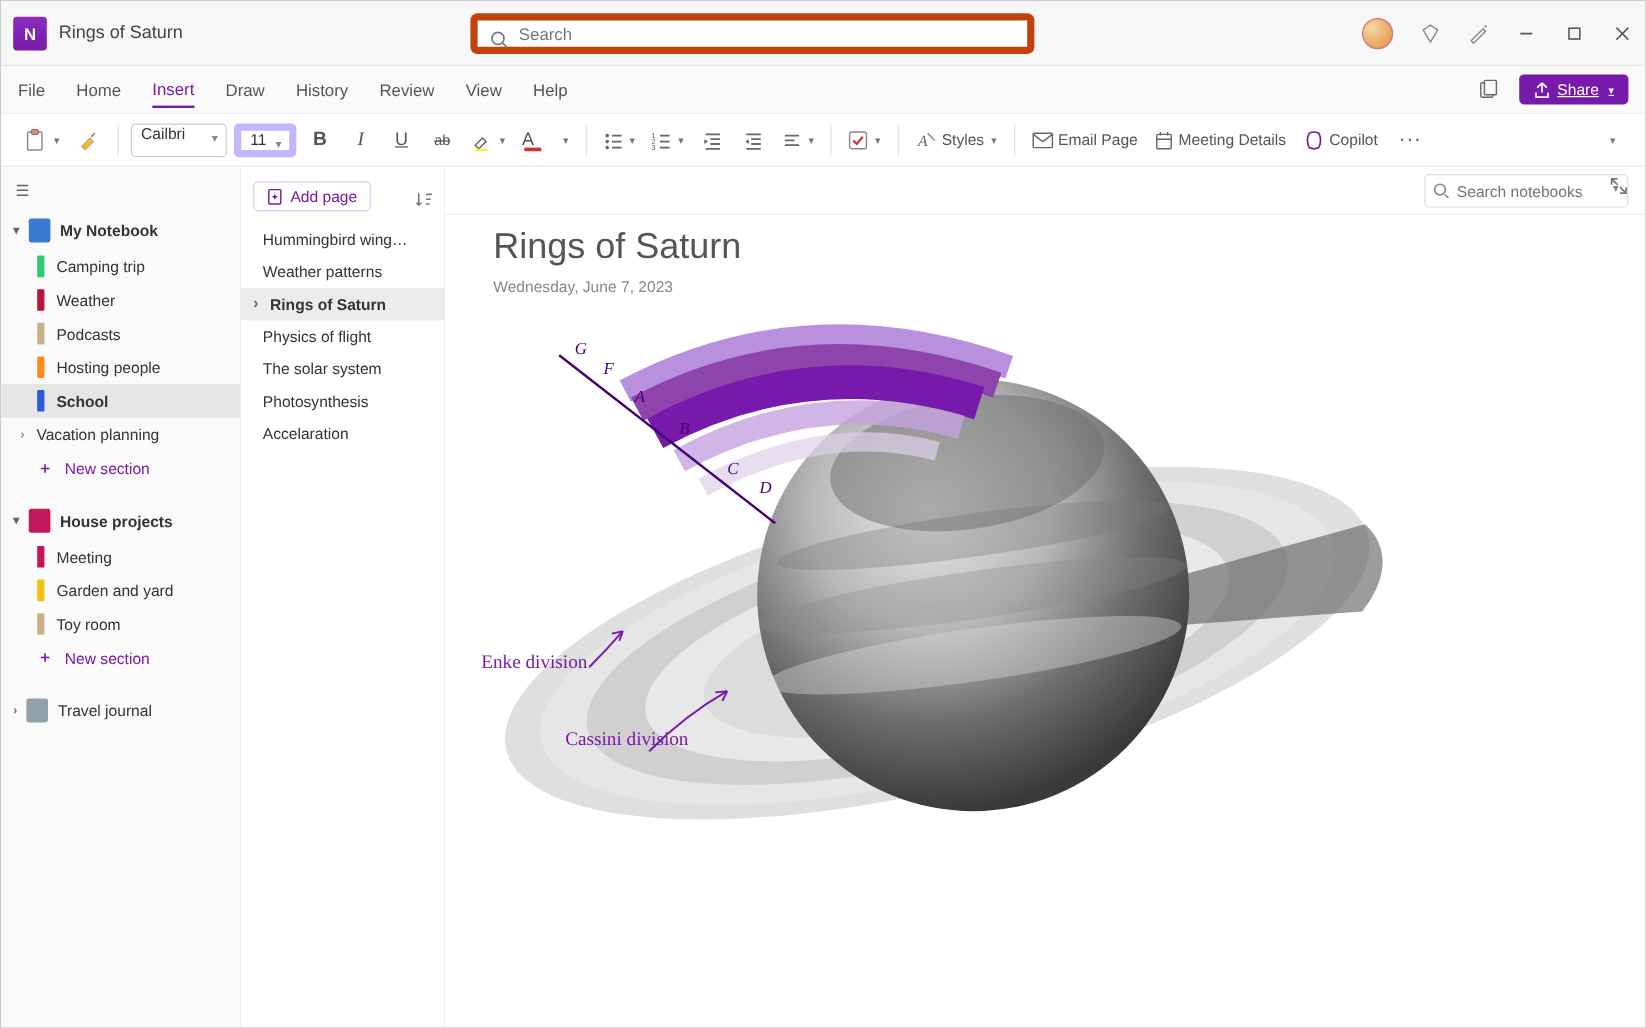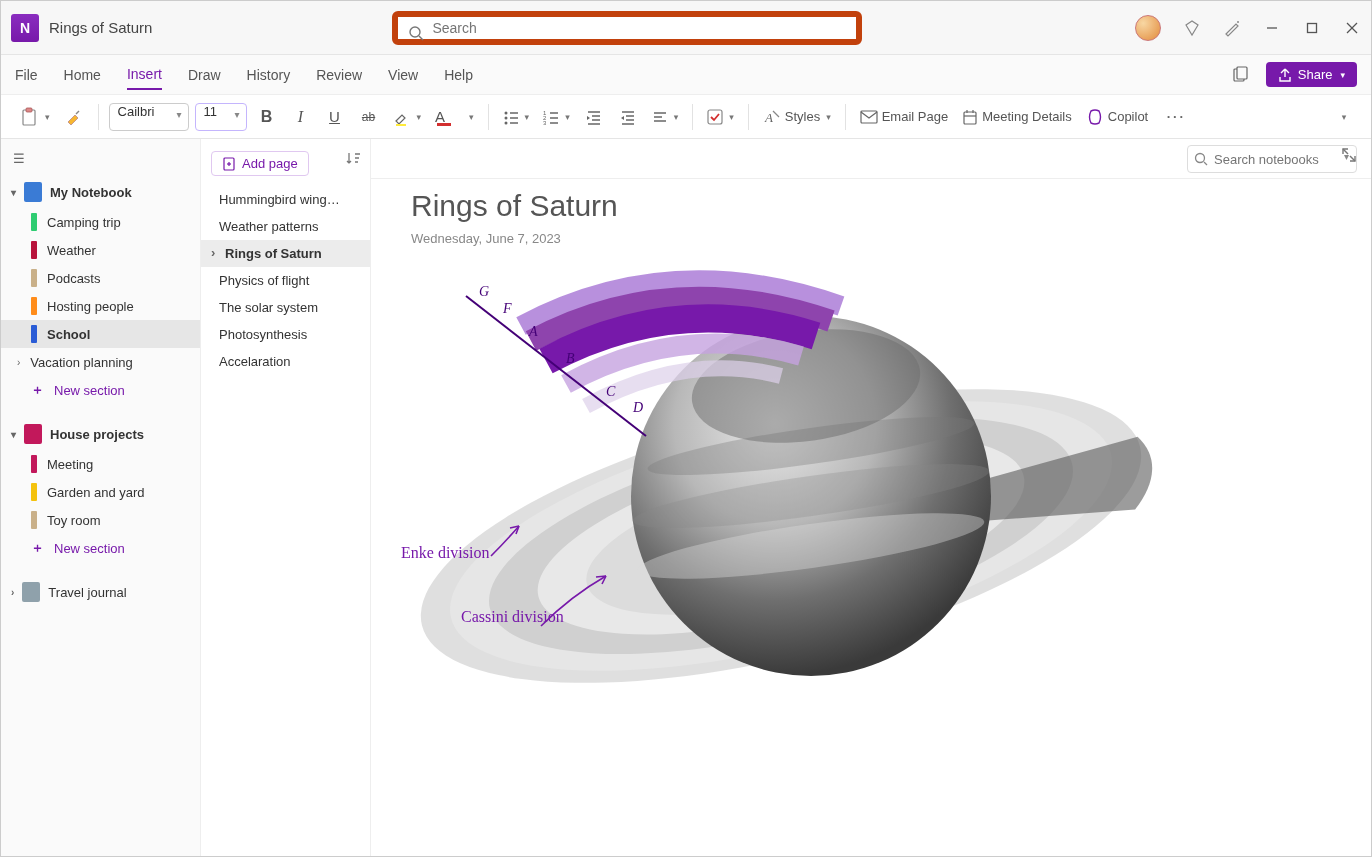--- a/index.html
+++ b/index.html
@@ -18,7 +18,7 @@
   .menubar .mitem { cursor:pointer; font-size:14px; padding:6px 0;}
   .menubar .mitem.active { color:#7719aa; border-bottom:2px solid #7719aa; font-weight:500;}
   .menubar-right { margin-left:auto; display:flex; align-items:center; gap:12px;}
-  .share-btn { background:#7719aa; color:#fff; padding:5px 12px; border-radius:4px; font-size:13px; display:flex;align-items:center;gap:6px; cursor:pointer;}
+  .share-btn { background:#7719aa; color:#fff; padding:5px 12px; border-radius:4px; font-size:13px; display:flex;align-items:center;gap:6px; cursor:pointer;text-decoration:underline;}
   .toolbar { display:flex; align-items:center; height:44px; padding:0 14px; gap:6px; border-bottom:1px solid #e5e5e5; background:#fff; white-space:nowrap;}
   .tool-btn { display:flex;align-items:center;justify-content:center; min-width:28px;height:30px; padding:0 4px; border-radius:4px; cursor:pointer; color:#555; gap:4px;}
   .tool-sep { width:1px; height:26px; background:#e2e2e2; margin:0 4px;}

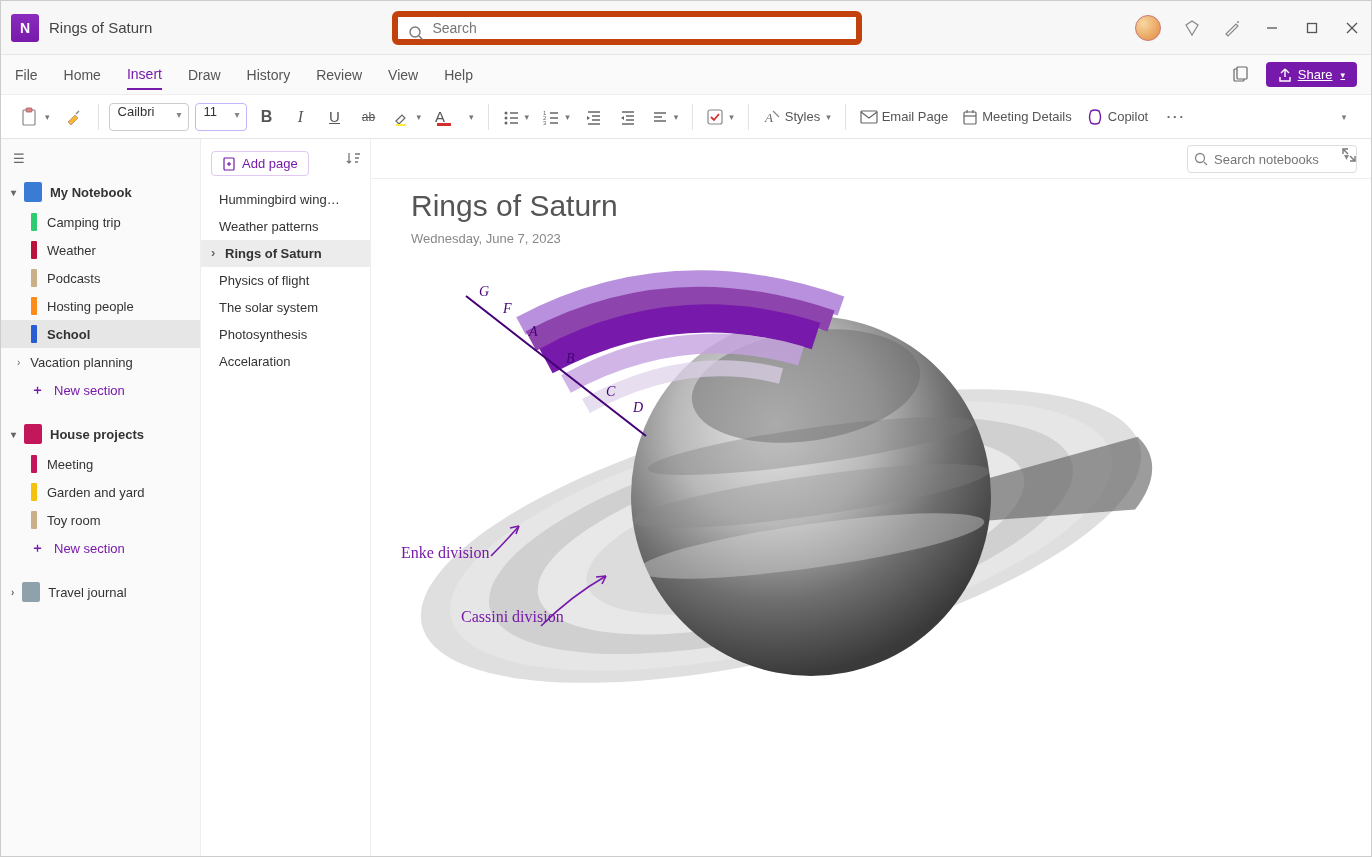--- a/index.html
+++ b/index.html
@@ -24,7 +24,7 @@
   .tool-sep { width:1px; height:26px; background:#e2e2e2; margin:0 4px;}
   .font-select { border:1px solid #ccc; border-radius:4px; height:28px; padding:0 20px 0 8px; font-size:13px; background:#fff; min-width:80px; position:relative;}
   .font-select::after { content:"▾"; position:absolute; right:6px; top:5px; font-size:10px; color:#888;}
-  .size-select { border:1px solid #c4b5fd; border-radius:4px; height:28px; padding:0 20px 0 8px; font-size:13px; background:#fff; width:52px; position:relative;}
+  .size-select { border:6px solid #c4b5fd; border-radius:4px; height:28px; padding:0 20px 0 8px; font-size:13px; background:#fff; width:52px; position:relative;}
   .size-select::after { content:"▾"; position:absolute; right:6px; top:5px; font-size:10px; color:#888;}
   .tool-label { font-size:13px; }
   .main { display:flex; height: calc(857px - 54px - 40px - 44px - 2px);}

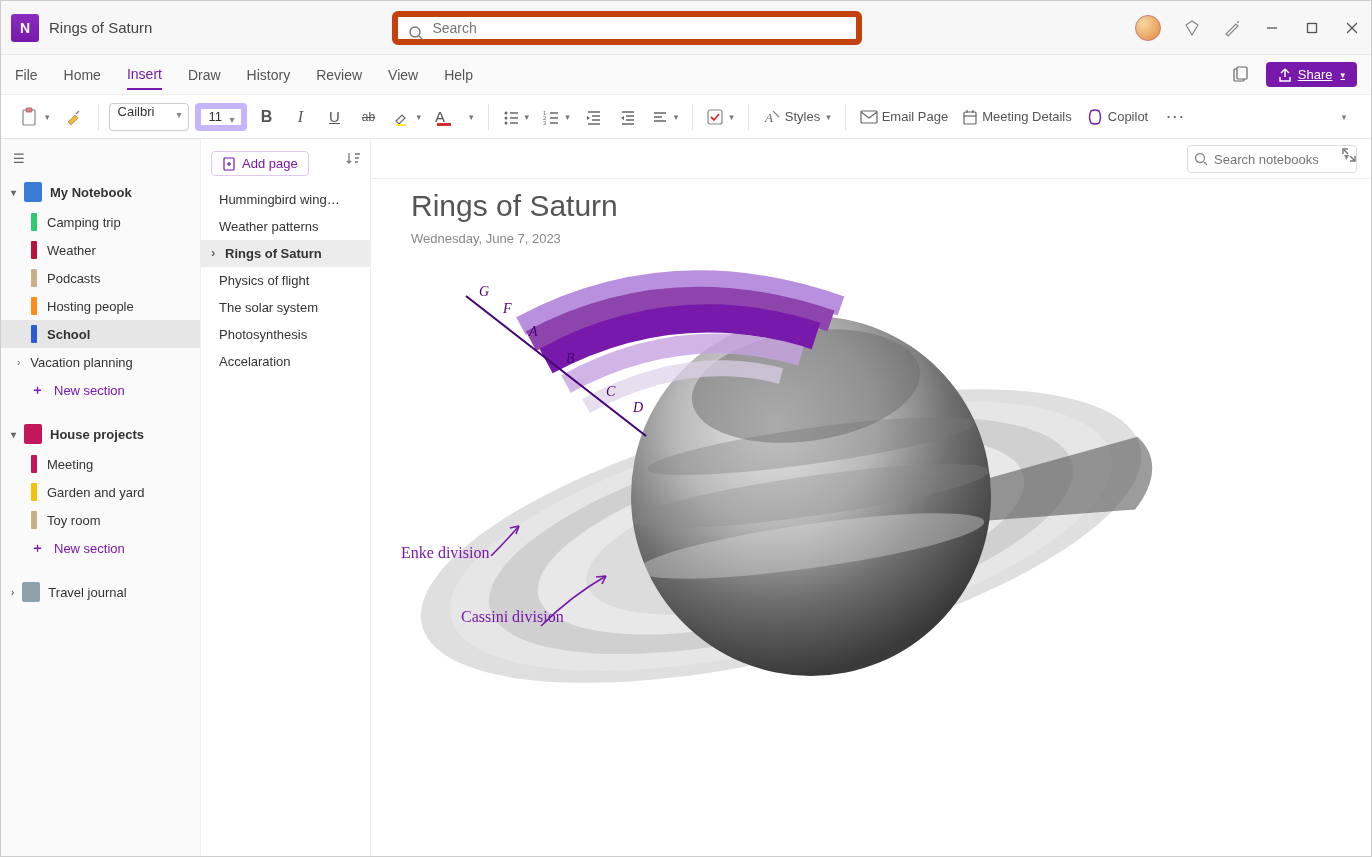--- a/index.html
+++ b/index.html
@@ -40,7 +40,7 @@
   .plus { color:#7719aa; font-weight:bold;}
   .quick-notes { margin-top:auto; padding:12px 14px; border-top:1px solid #eee; display:flex;align-items:center;gap:10px; color:#555; cursor:pointer;}
   .pages-col { width:170px; border-right:1px solid #eee; background:#fff; padding:8px 0;}
-  .pages-top { display:flex; align-items:flex-start; padding:4px 10px 10px; gap:4px;}
+  .pages-top { display:flex; align-items:flex-end; padding:4px 10px 10px; gap:4px;}
   .add-page { border:1px solid #e0c8f0; color:#7719aa; padding:4px 10px; border-radius:4px; font-size:13px; display:flex;align-items:center;gap:6px; cursor:pointer;}
   .sort-icon { margin-left:auto; color:#777;}
   .page-row { padding:6px 14px 6px 18px; font-size:13px; cursor:pointer; white-space:nowrap; overflow:hidden; text-overflow:ellipsis;}

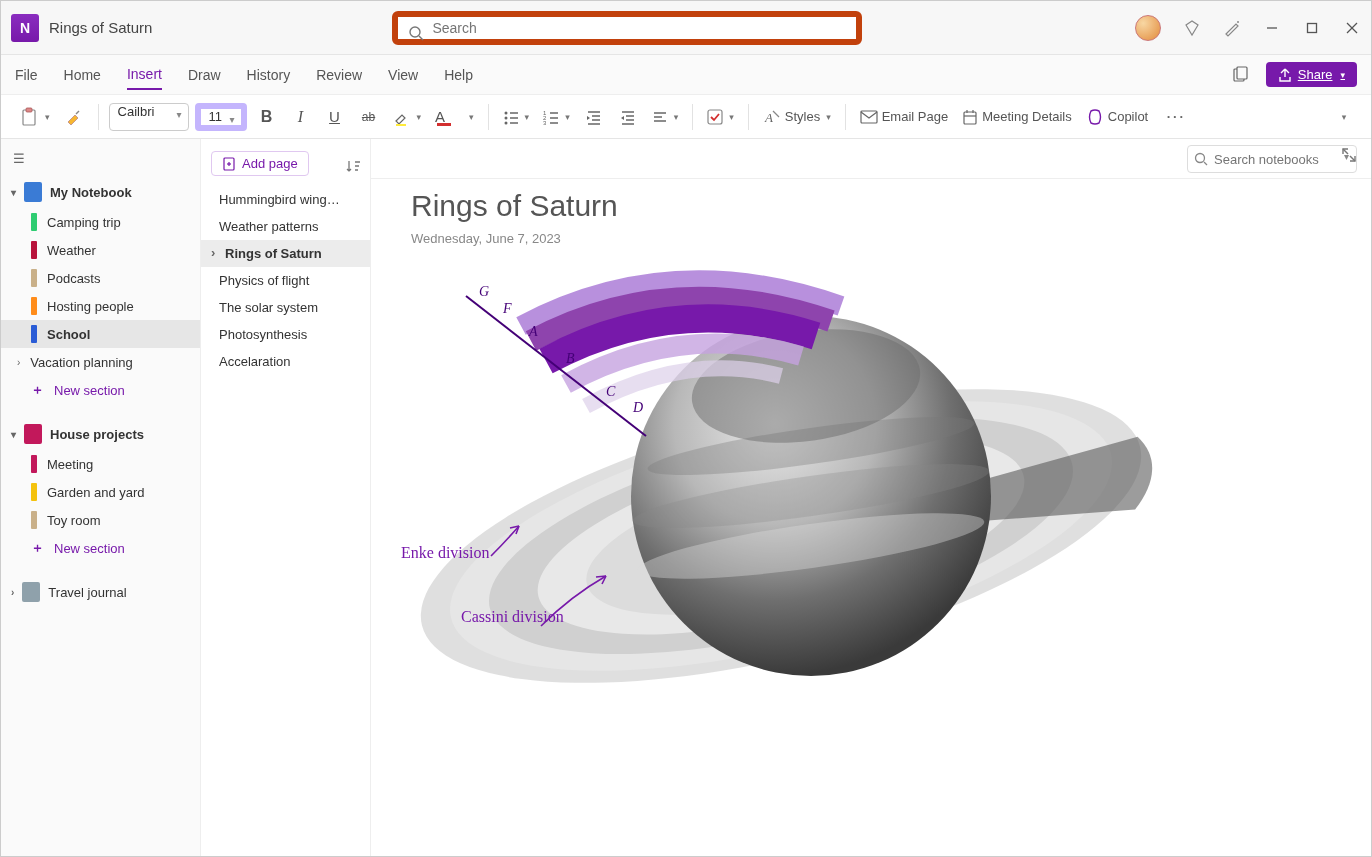--- a/index.html
+++ b/index.html
@@ -441,7 +441,7 @@
       <span class="ringlabel" style="left:222px; top:134px">D</span>
       
       <span class="handwrite" style="left:-10px; top:278px">Enke division</span>
-      <span class="handwrite" style="left:50px; top:342px">Cassini division</span>
+      <span class="handwrite" style="left:60px; top:342px">Cassini division</span>
     </div>
   </div>
 </div>

